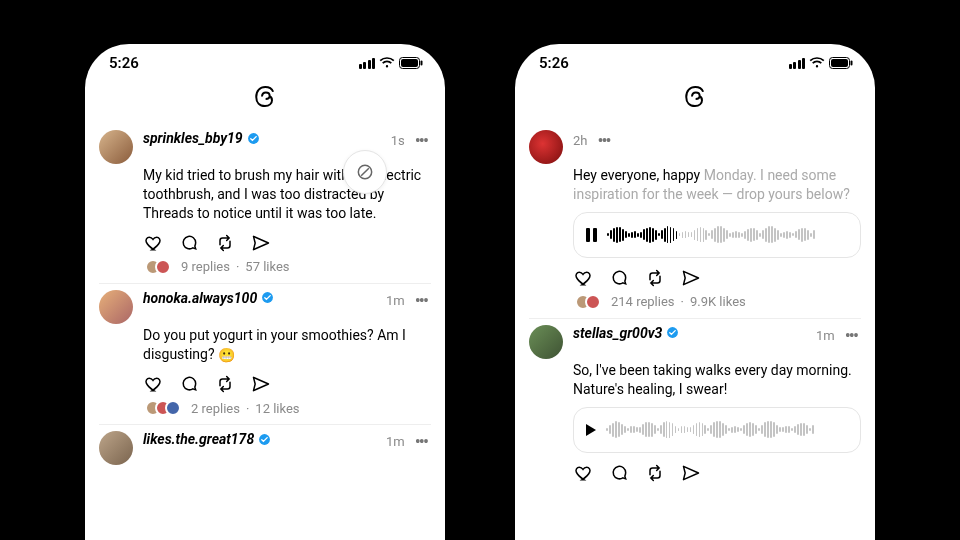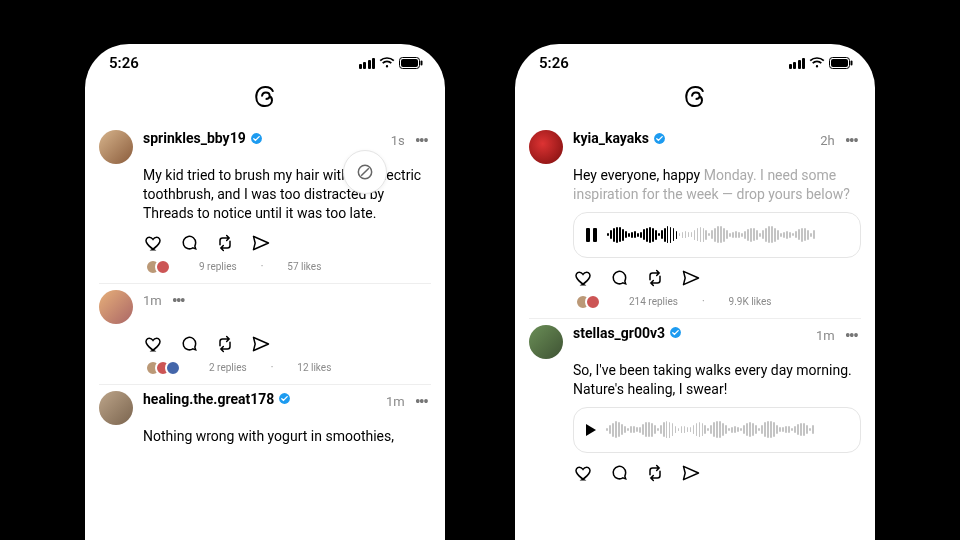--- a/index.html
+++ b/index.html
@@ -53,7 +53,7 @@
   .mini:nth-child(1){background:#b97; margin-left:0}
   .mini:nth-child(2){background:#c55}
   .mini:nth-child(3){background:#46a}
-  .head-main{flex:1; min-width:0;}
+  .head-main{flex:1; min-width:0;font-style:italic;}
   .name-row{display:flex; align-items:center; gap:4px;}
   .uname{font-weight:700; font-size:14px;}
   .verify{width:13px;height:13px;}

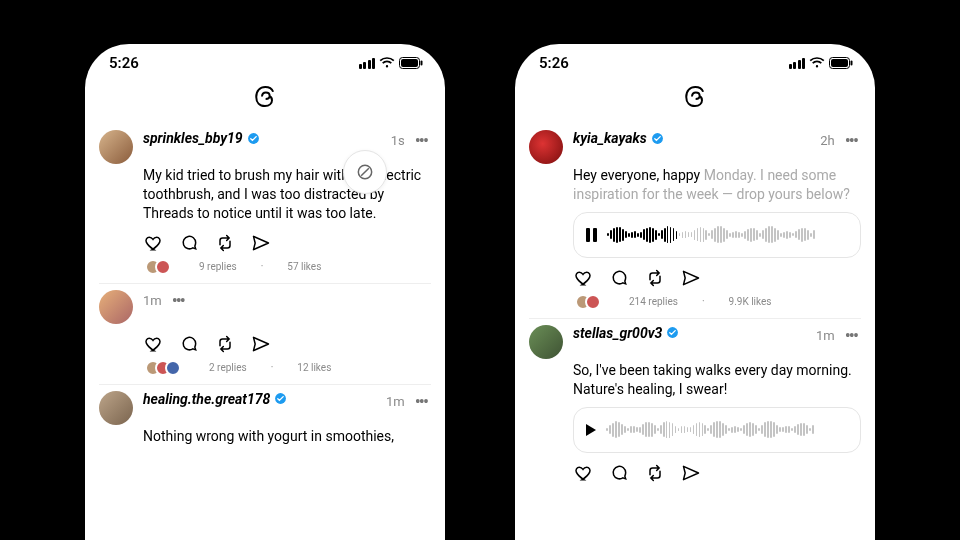--- a/index.html
+++ b/index.html
@@ -259,15 +259,6 @@
       <div class="post">
         <div class="post-head">
           <div class="avatar a4"></div>
-          <div class="head-main">
-            <div class="name-row">
-              <span class="uname">kyia_kayaks</span>
-              <svg class="verify" viewBox="0 0 24 24">
-                  <circle cx="12" cy="12" r="10" fill="#1d9bf0"></circle>
-                  <path d="M7 12.5l3 3 7-7" stroke="#fff" stroke-width="2.5" fill="none" stroke-linecap="round"></path>
-                </svg>
-            </div>
-          </div>
           <div class="meta-row">
             <span>2h</span>
             <span class="dots-btn">•••</span>

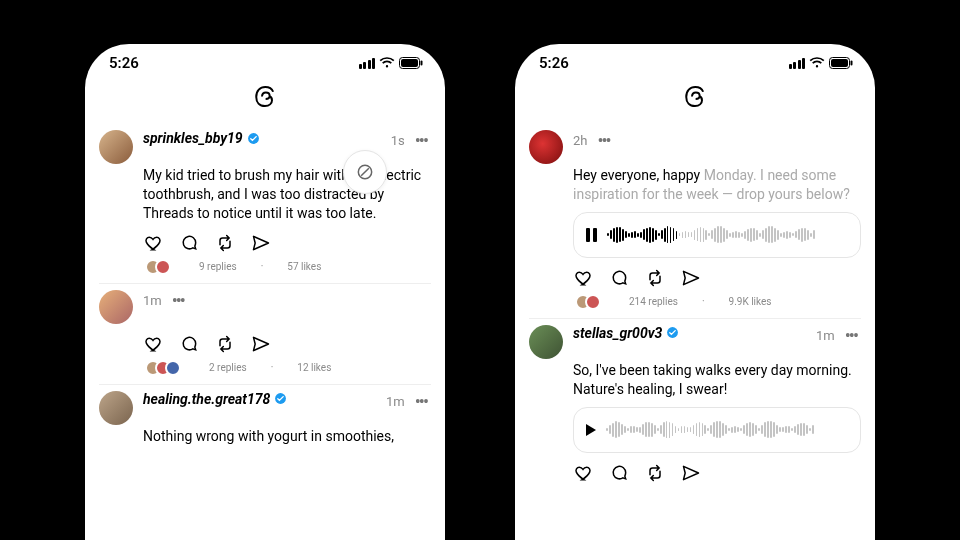--- a/index.html
+++ b/index.html
@@ -64,7 +64,7 @@
   .content-col{margin-left:44px;}
   .actions{display:flex; gap:16px; margin:10px 0 6px 0; align-items:center;}
   .actions svg{width:20px;height:20px;}
-  .engage{display:flex; align-items:center; gap:24px; color:#8a8a8a; font-size:10px; margin-left:-4px;}
+  .engage{display:flex; align-items:center; gap:6px; color:#8a8a8a; font-size:13px; margin-left:-4px;}
   .compose-float{
     position:absolute; width:44px;height:44px;border-radius:50%;
     background:#fff; border:1px solid #e5e5e5;

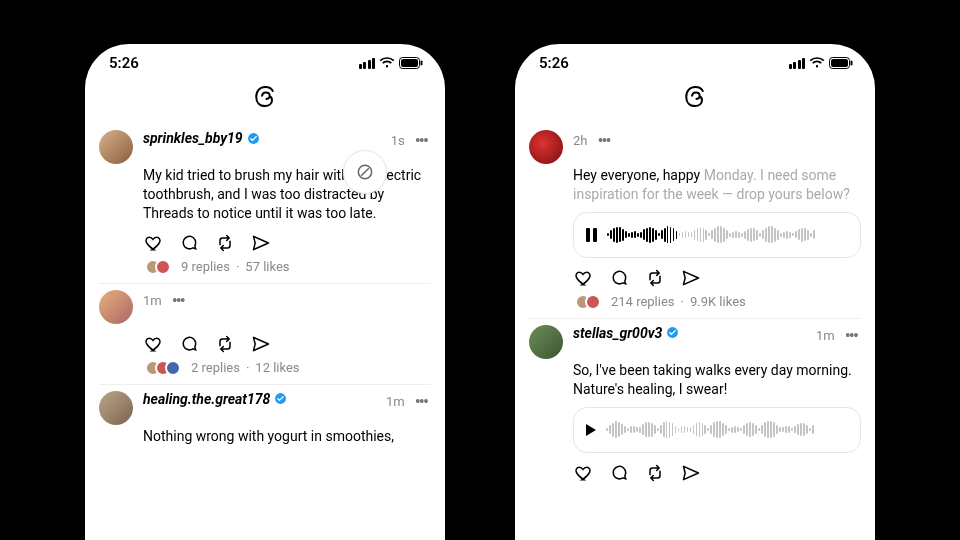--- a/index.html
+++ b/index.html
@@ -171,6 +171,15 @@
       <div class="post">
         <div class="post-head">
           <div class="avatar a2"></div>
+          <div class="head-main">
+            <div class="name-row">
+              <span class="uname">honoka.always100</span>
+              <svg class="verify" viewBox="0 0 24 24">
+                  <circle cx="12" cy="12" r="10" fill="#1d9bf0"></circle>
+                  <path d="M7 12.5l3 3 7-7" stroke="#fff" stroke-width="2.5" fill="none" stroke-linecap="round"></path>
+                </svg>
+            </div>
+          </div>
           <div class="meta-row">
             <span>1m</span>
             <span class="dots-btn">•••</span>

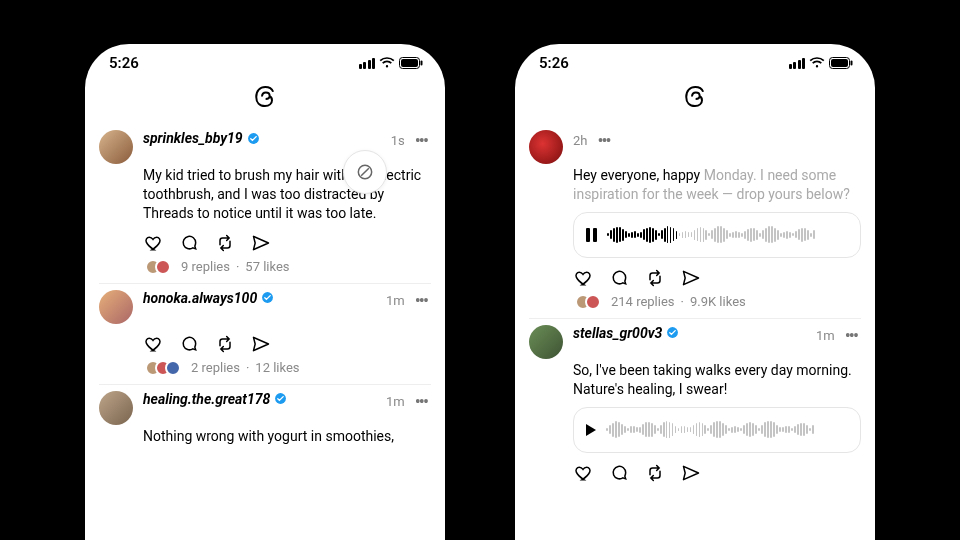--- a/index.html
+++ b/index.html
@@ -186,6 +186,7 @@
           </div>
         </div>
         <div class="content-col">
+          <div class="body-text"><span>Do you put yogurt in your smoothies? Am I disgusting?</span> <span class="emoji">😬</span></div>
           <div class="actions">
             <svg viewBox="0 0 24 24" fill="none" stroke="#000" stroke-width="1.8">
                 <path d="M12 20s-7-4.5-9-9c-1.2-2.8.5-6 3.6-6 2 0 3.4 1.1 4.4 2.6C12 6 13.4 5 15.4 5c3.1 0 4.8 3.2 3.6 6-2 4.5-9 9-9 9z" transform="translate(1 0)"></path>

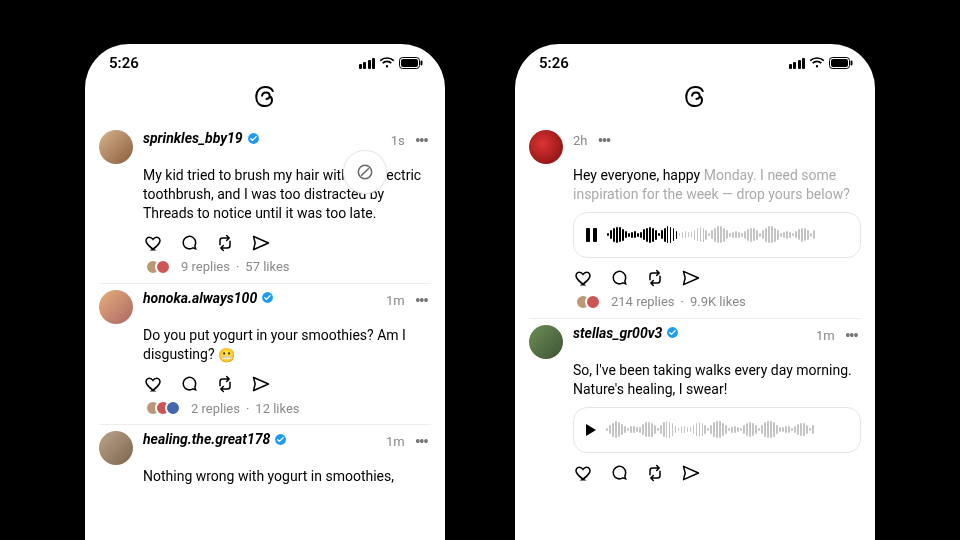--- a/index.html
+++ b/index.html
@@ -219,7 +219,7 @@
           <div class="avatar a3"></div>
           <div class="head-main">
             <div class="name-row">
-              <span class="uname">healing.the.great178</span>
+              <span class="uname">likes.the.great178</span>
               <svg class="verify" viewBox="0 0 24 24">
                   <circle cx="12" cy="12" r="10" fill="#1d9bf0"></circle>
                   <path d="M7 12.5l3 3 7-7" stroke="#fff" stroke-width="2.5" fill="none" stroke-linecap="round"></path>

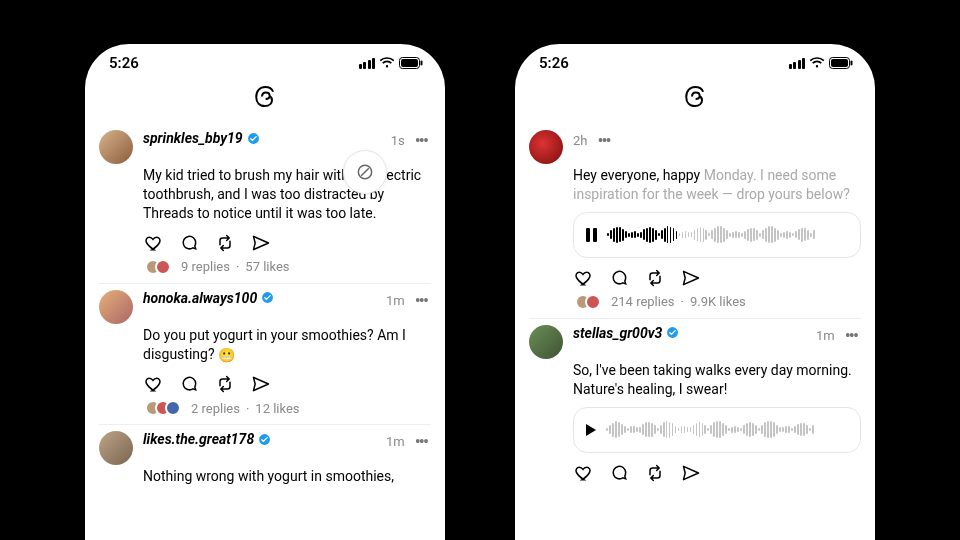--- a/index.html
+++ b/index.html
@@ -230,9 +230,6 @@
             <span>1m</span>
             <span class="dots-btn">•••</span>
           </div>
-        </div>
-        <div class="content-col">
-          <div class="body-text">Nothing wrong with yogurt in smoothies,</div>
         </div>
       </div>
     </div>

